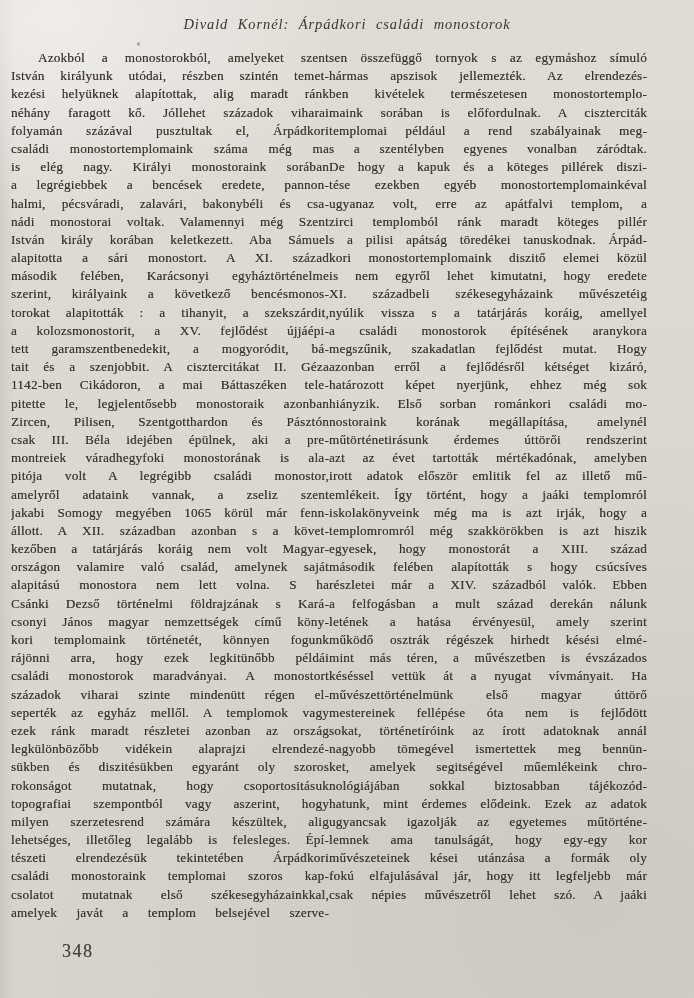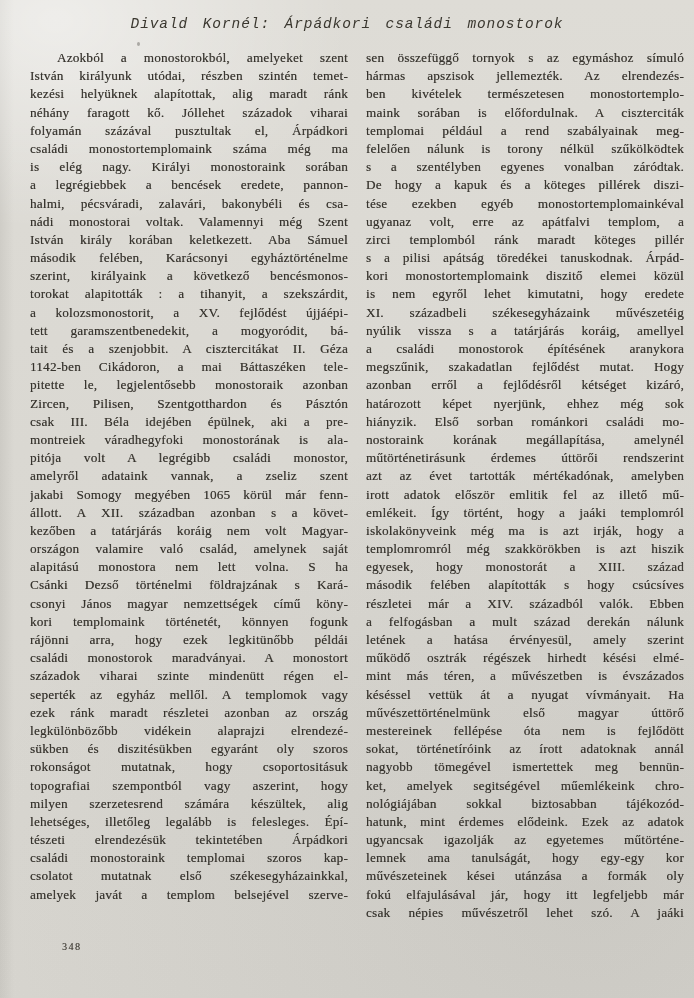--- a/index.html
+++ b/index.html
@@ -35,7 +35,6 @@
     letter-spacing: 0.9px;
     word-spacing: 5px;
     color: #3a372f;
-    font-family: Liberation Mono, monospace;
   }
   .columns {
     position: absolute;

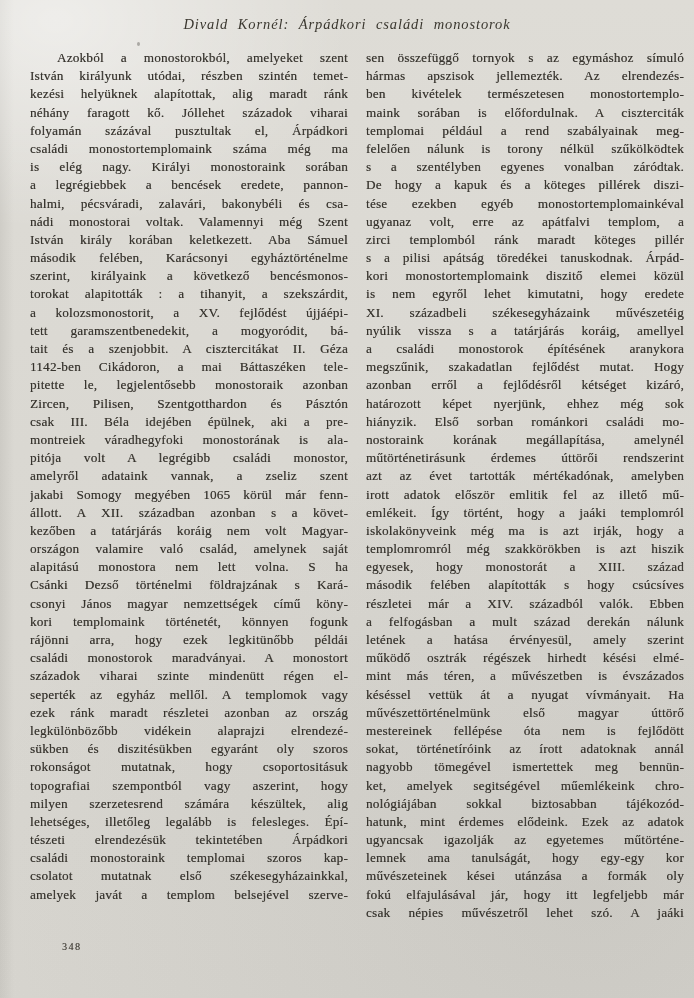--- a/index.html
+++ b/index.html
@@ -39,11 +39,11 @@
   .columns {
     position: absolute;
     top: 49px;
-    left: 30px;
+    left: 11px;
     width: 642px;
     display: grid;
     grid-template-columns: 318px 318px;
-    column-gap: 18px;
+    column-gap: 0;
   }
   .col {
     width: 318px;

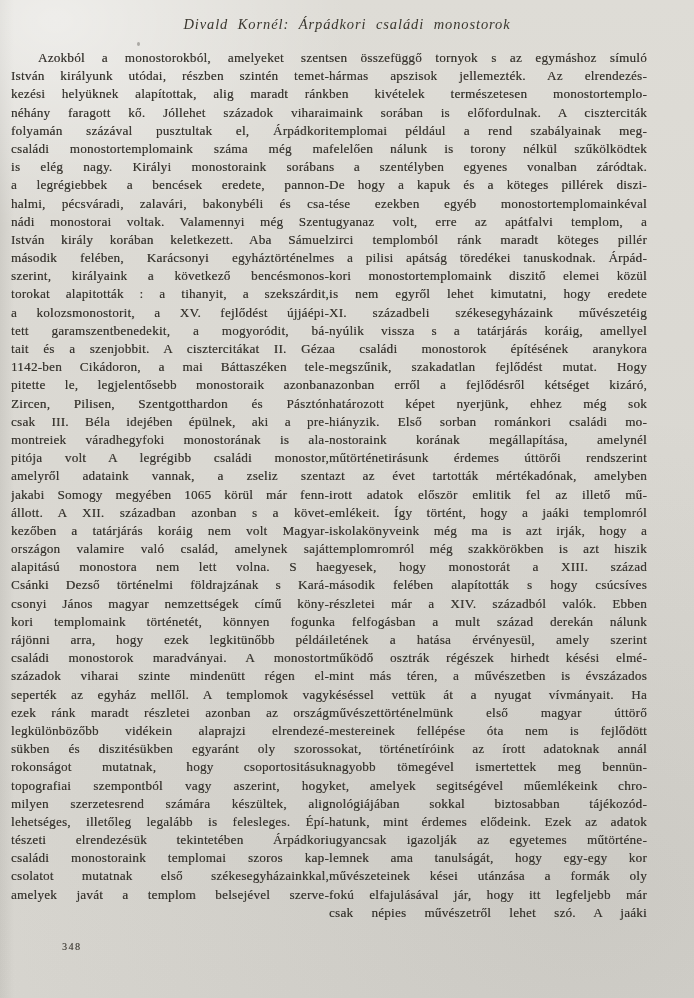--- a/index.html
+++ b/index.html
@@ -145,7 +145,6 @@
         <div class="line">ben kivételek természetesen monostortemplo-</div>
         <div class="line">maink sorában is előfordulnak. A ciszterciták</div>
         <div class="line">templomai például a rend szabályainak meg-</div>
-        <div class="line">felelően nálunk is torony nélkül szűkölködtek</div>
         <div class="line">s a szentélyben egyenes vonalban záródtak.</div>
         <div class="line">De hogy a kapuk és a köteges pillérek diszi-</div>
         <div class="line">tése ezekben egyéb monostortemplomainkéval</div>

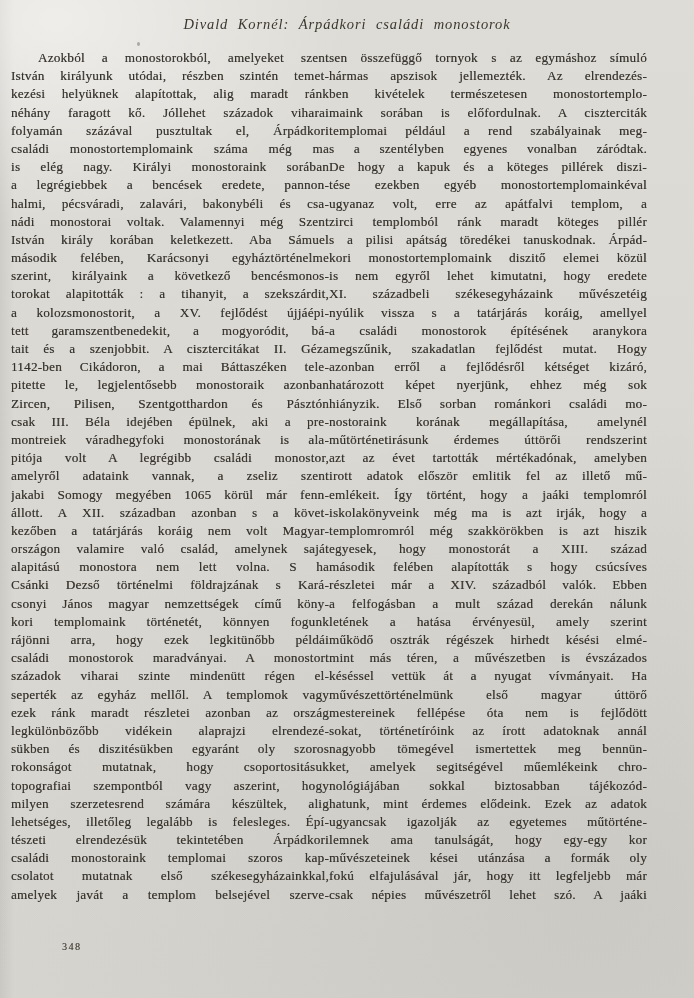--- a/index.html
+++ b/index.html
@@ -102,6 +102,7 @@
         <div class="line">halmi, pécsváradi, zalavári, bakonybéli és csa-</div>
         <div class="line">nádi monostorai voltak. Valamennyi még Szent</div>
         <div class="line">István király korában keletkezett. Aba Sámuel</div>
+        <div class="line">alapitotta a sári monostort. A XI. század</div>
         <div class="line">második felében, Karácsonyi egyháztörténelme</div>
         <div class="line">szerint, királyaink a következő bencésmonos-</div>
         <div class="line">torokat alapitották : a tihanyit, a szekszárdit,</div>

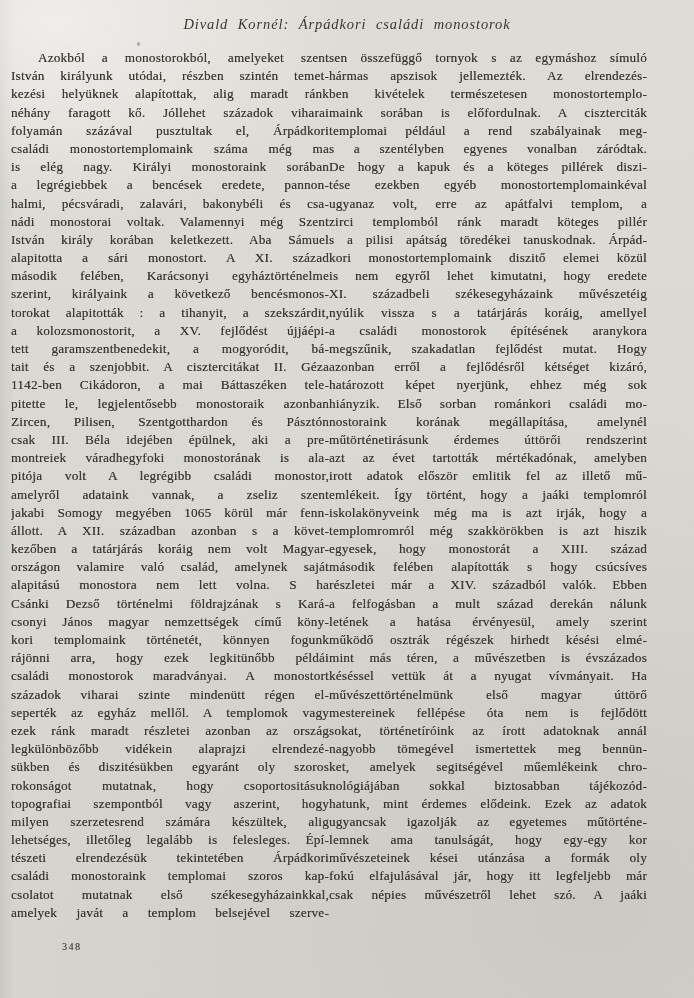--- a/index.html
+++ b/index.html
@@ -67,7 +67,7 @@
     position: absolute;
     left: 62px;
     top: 941px;
-    font-size: 10px;
+    font-size: 18px;
     letter-spacing: 1.5px;
     color: #45423b;
     text-shadow: 0.3px 0 0 rgba(54,51,45,0.5);

